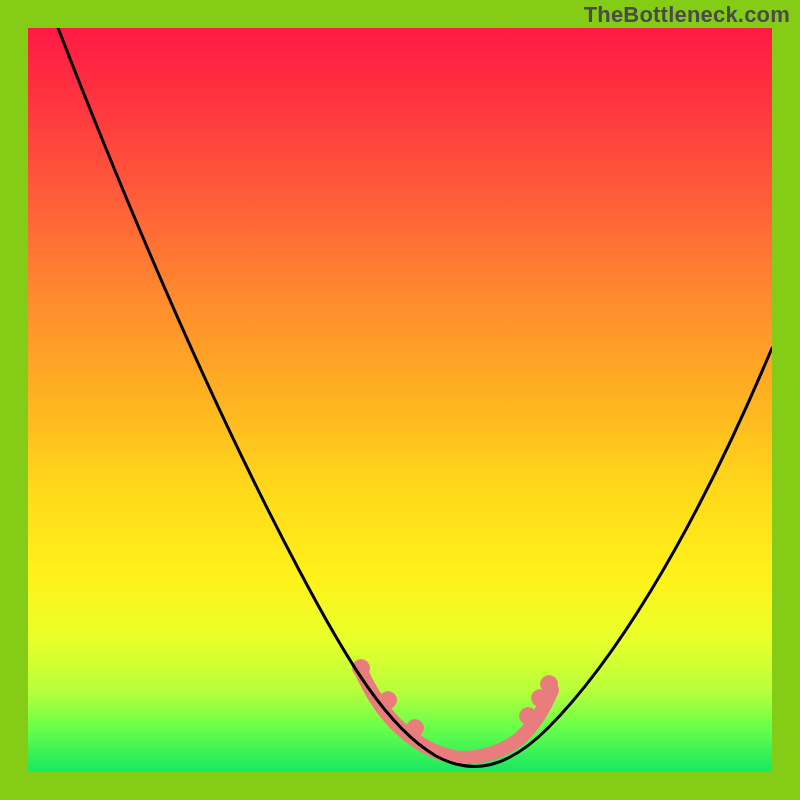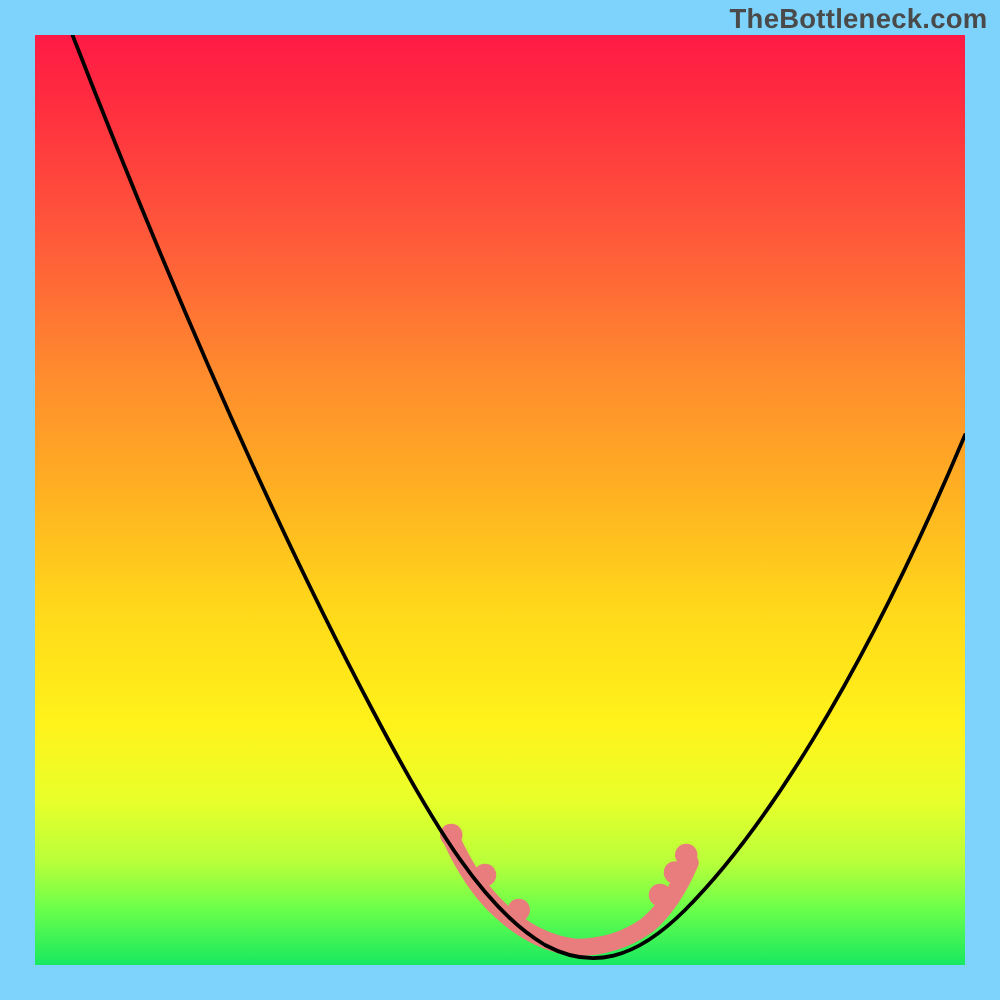--- a/index.html
+++ b/index.html
@@ -15,7 +15,7 @@
     position: relative;
     width: 800px;
     height: 800px;
-    background: #7dd3fc;
+    background: #84cc16;
   }
   .plot-area {
     position: absolute;

